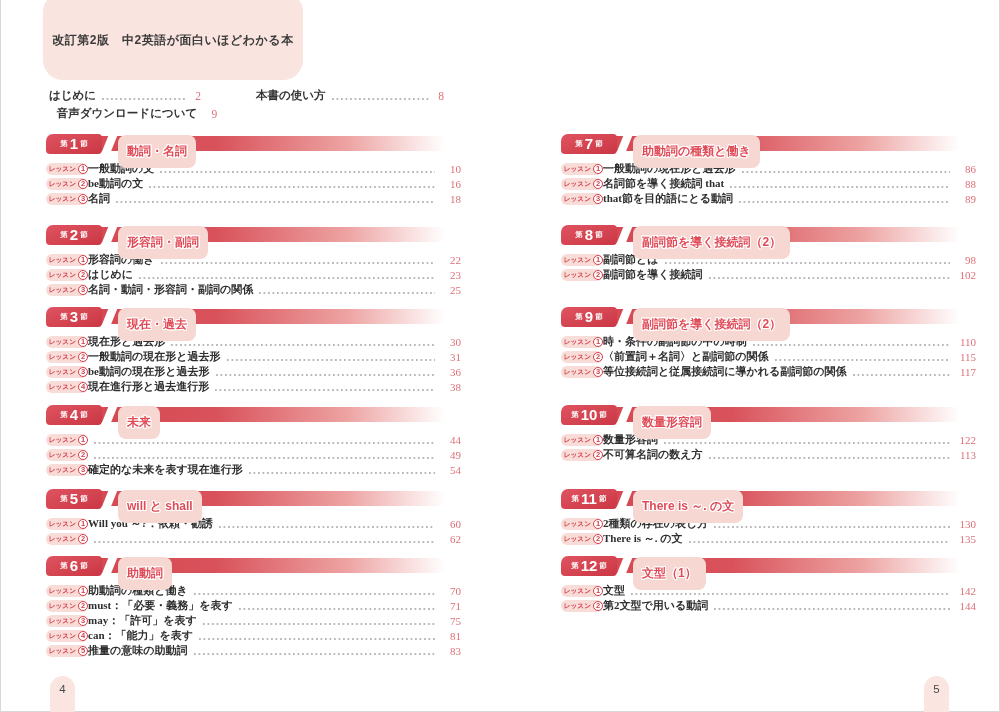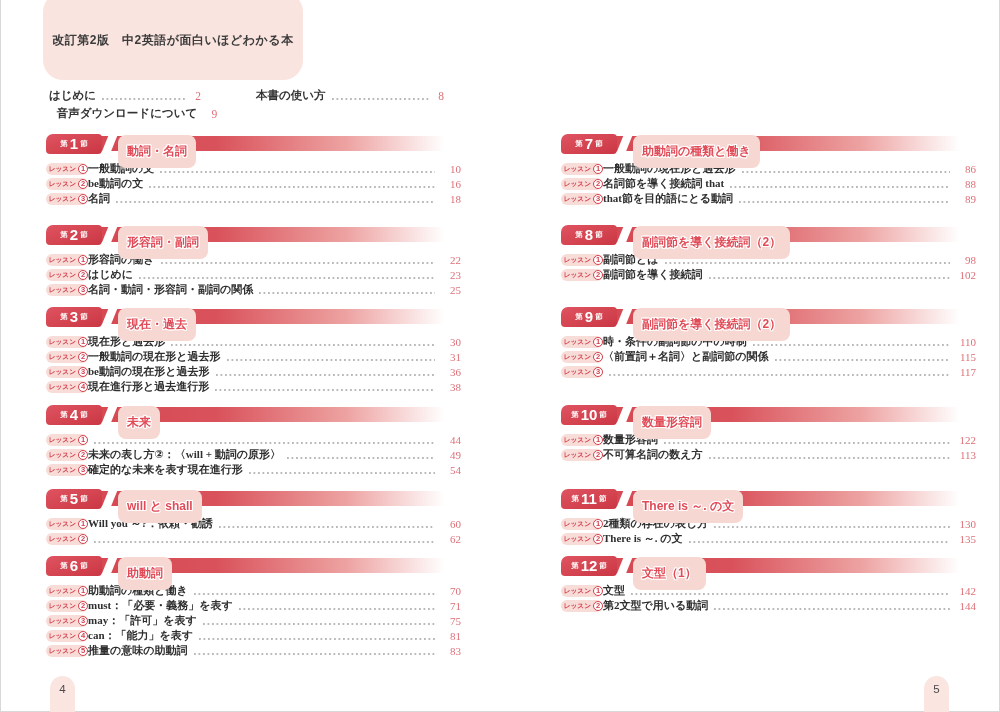--- a/index.html
+++ b/index.html
@@ -469,6 +469,7 @@
             <span class="lb-label">レッスン</span>
             <span class="lb-num">3</span>
           </span>
+          <span class="ltitle">等位接続詞と従属接続詞に導かれる副詞節の関係</span>
           <span class="leader"></span>
           <span class="lpage">117</span>
         </div>

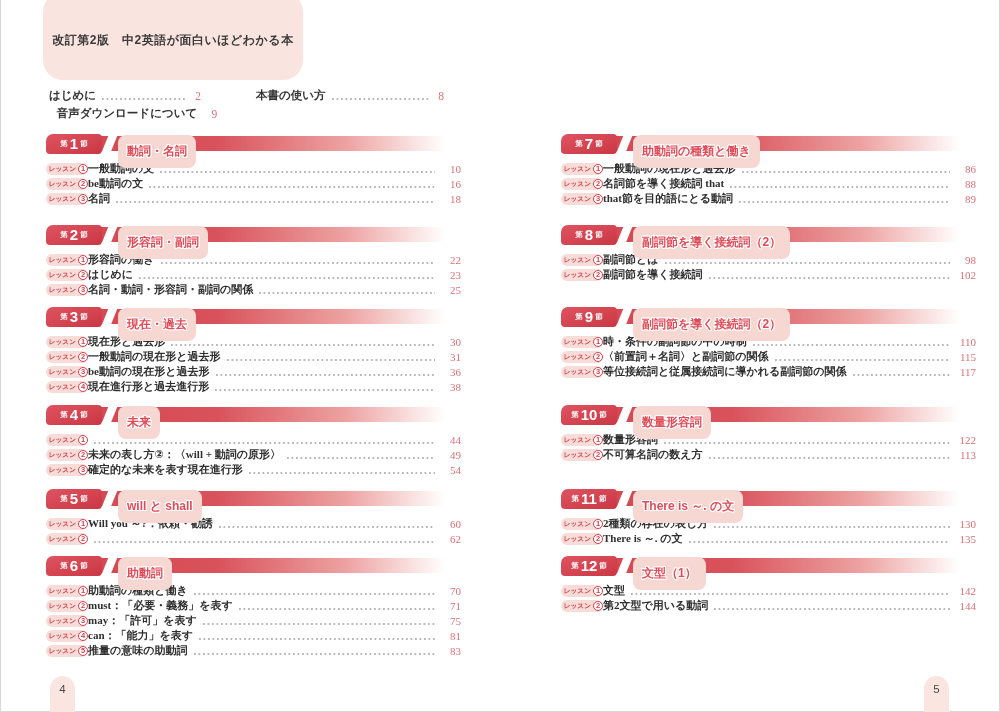--- a/index.html
+++ b/index.html
@@ -258,7 +258,6 @@
             <span class="lb-label">レッスン</span>
             <span class="lb-num">2</span>
           </span>
-          <span class="ltitle">未来の表し方②：〈will + 動詞の原形〉</span>
           <span class="leader"></span>
           <span class="lpage">49</span>
         </div>

